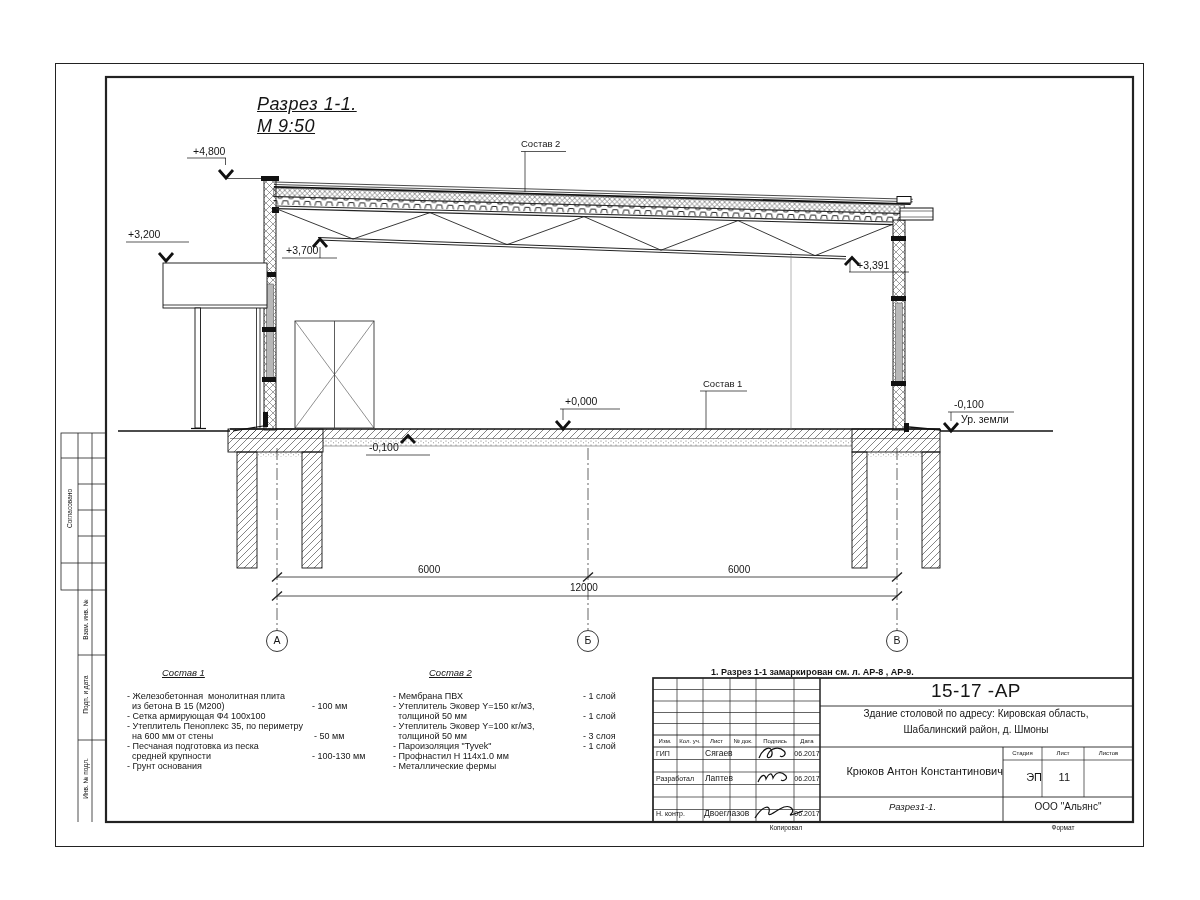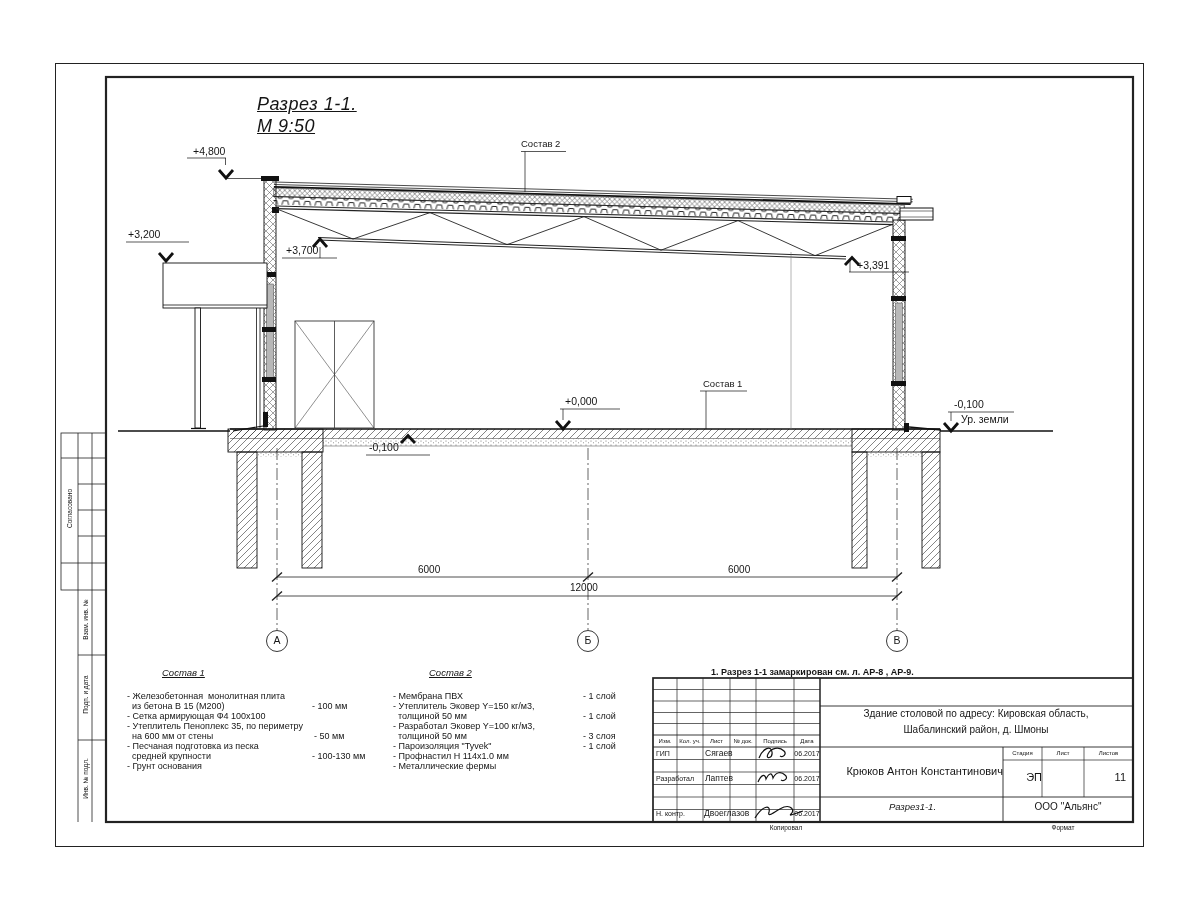--- a/index.html
+++ b/index.html
@@ -247,6 +247,7 @@
 <div class="t leg" style="left:393px;top:752px;">- Профнастил Н 114х1.0 мм</div>
 <div class="t leg" style="left:393px;top:762px;">- Металлические фермы</div>
 
+<div class="t big" style="left:826px;top:681px;width:300px;">15-17 -АР</div>
 <div class="t tb10c" style="left:826px;top:708px;width:300px;">Здание столовой по адресу: Кировская область,</div>
 <div class="t tb10c" style="left:826px;top:724px;width:300px;">Шабалинский район, д. Шмоны</div>
 <div class="t tb11c" style="left:822px;top:765px;width:181px;">Крюков Антон Константинович</div>

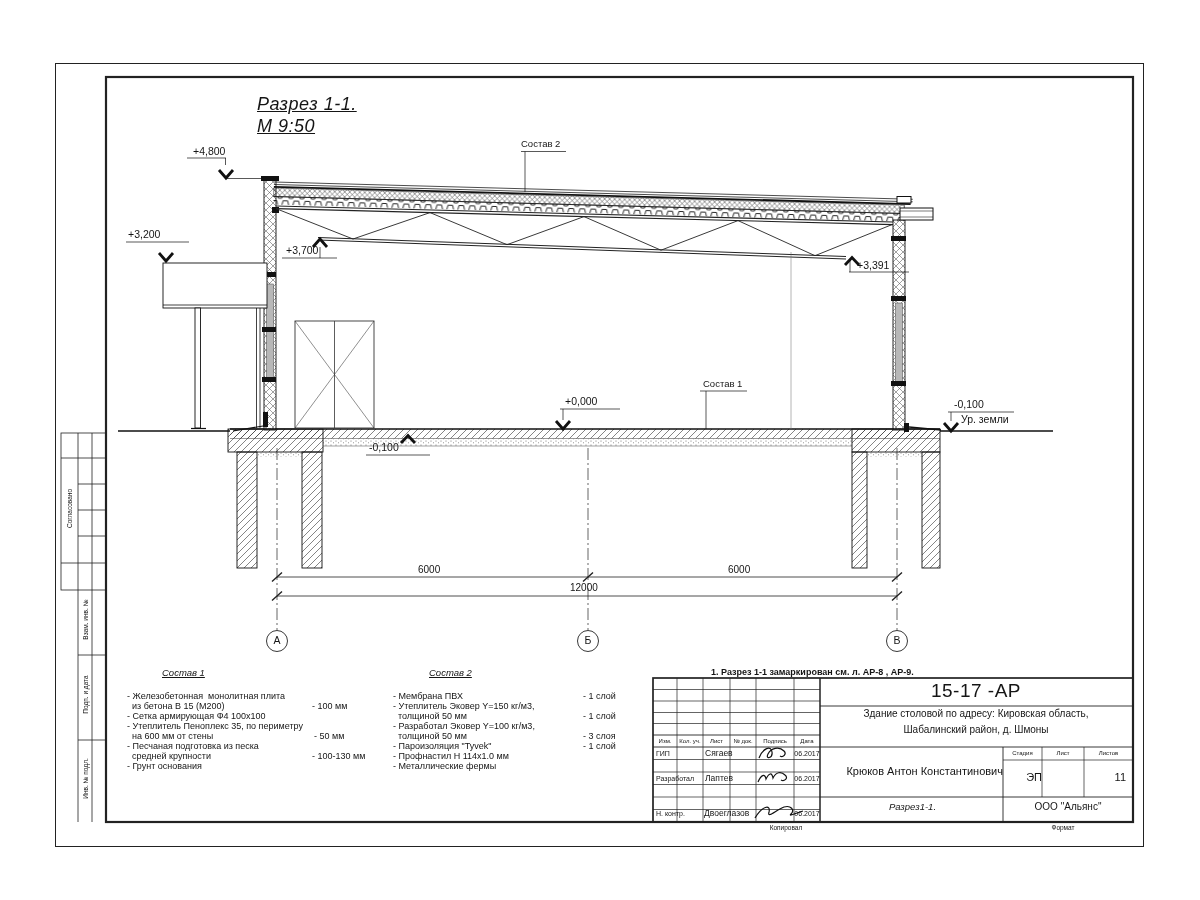--- a/index.html
+++ b/index.html
@@ -239,7 +239,7 @@
 <div class="t leg" style="left:393px;top:702px;">- Утеплитель Эковер Y=150 кг/м3,</div>
 <div class="t leg" style="left:393px;top:712px;">  толщиной 50 мм</div>
 <div class="t leg" style="left:583px;top:712px;">- 1 слой</div>
-<div class="t leg" style="left:393px;top:722px;">- Разработал Эковер Y=100 кг/м3,</div>
+<div class="t leg" style="left:393px;top:722px;">- Утеплитель Эковер Y=100 кг/м3,</div>
 <div class="t leg" style="left:393px;top:732px;">  толщиной 50 мм</div>
 <div class="t leg" style="left:583px;top:732px;">- 3 слоя</div>
 <div class="t leg" style="left:393px;top:742px;">- Пароизоляция "Tyvek"</div>

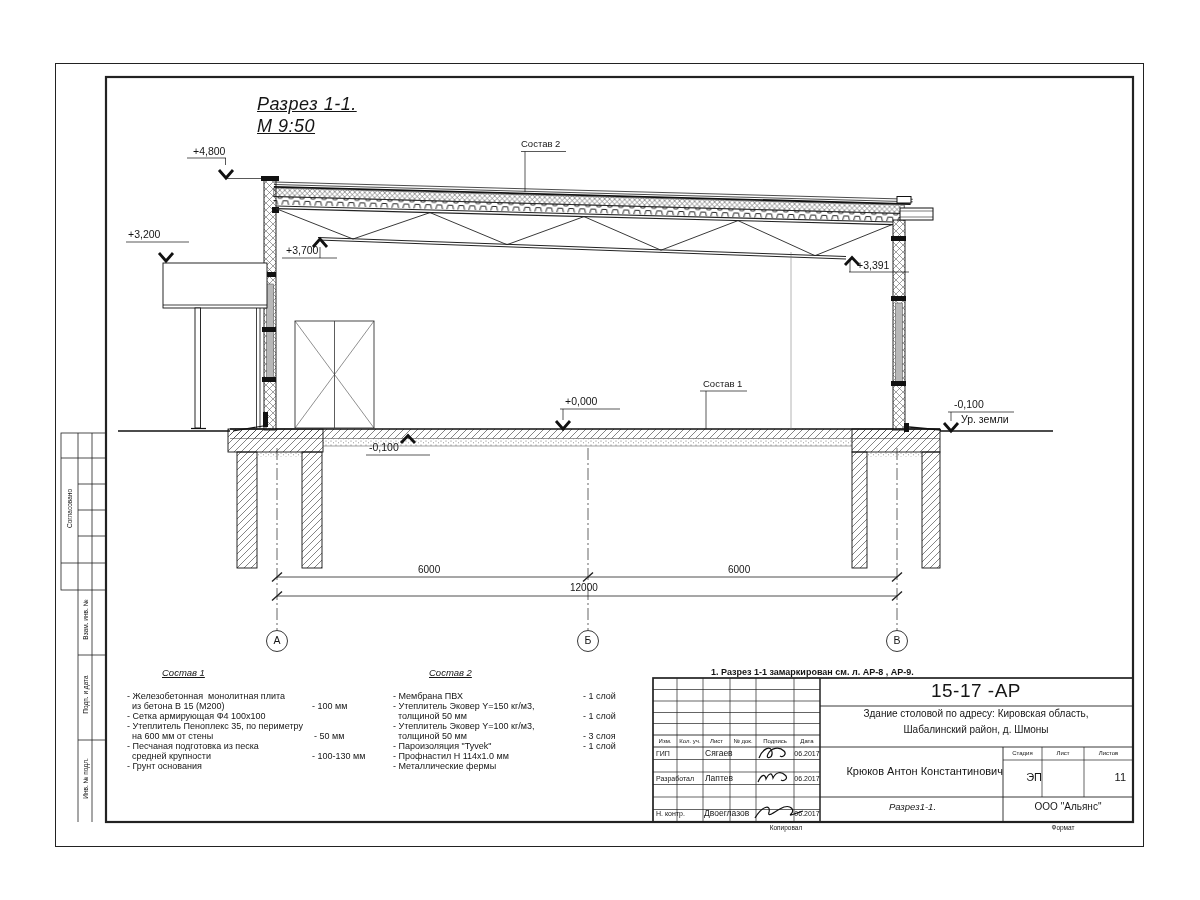--- a/index.html
+++ b/index.html
@@ -255,7 +255,7 @@
 <div class="t tb6" style="left:1042px;top:750px;width:42px;">Лист</div>
 <div class="t tb6" style="left:1084px;top:750px;width:49px;">Листов</div>
 <div class="t tb11c" style="left:1003px;top:771px;width:39px;">ЭП</div>
-<div class="t tb11c" style="left:1098px;top:771px;width:28px;">11</div>
+<div class="t tb11c" style="left:1042px;top:771px;width:28px;">11</div>
 <div class="t tb11c" style="left:1084px;top:771px;width:49px;"></div>
 <div class="t tb95c" style="left:822px;top:802px;width:181px;">Разрез1-1.</div>
 <div class="t tb10c" style="left:1003px;top:801px;width:130px;">ООО "Альянс"</div>

